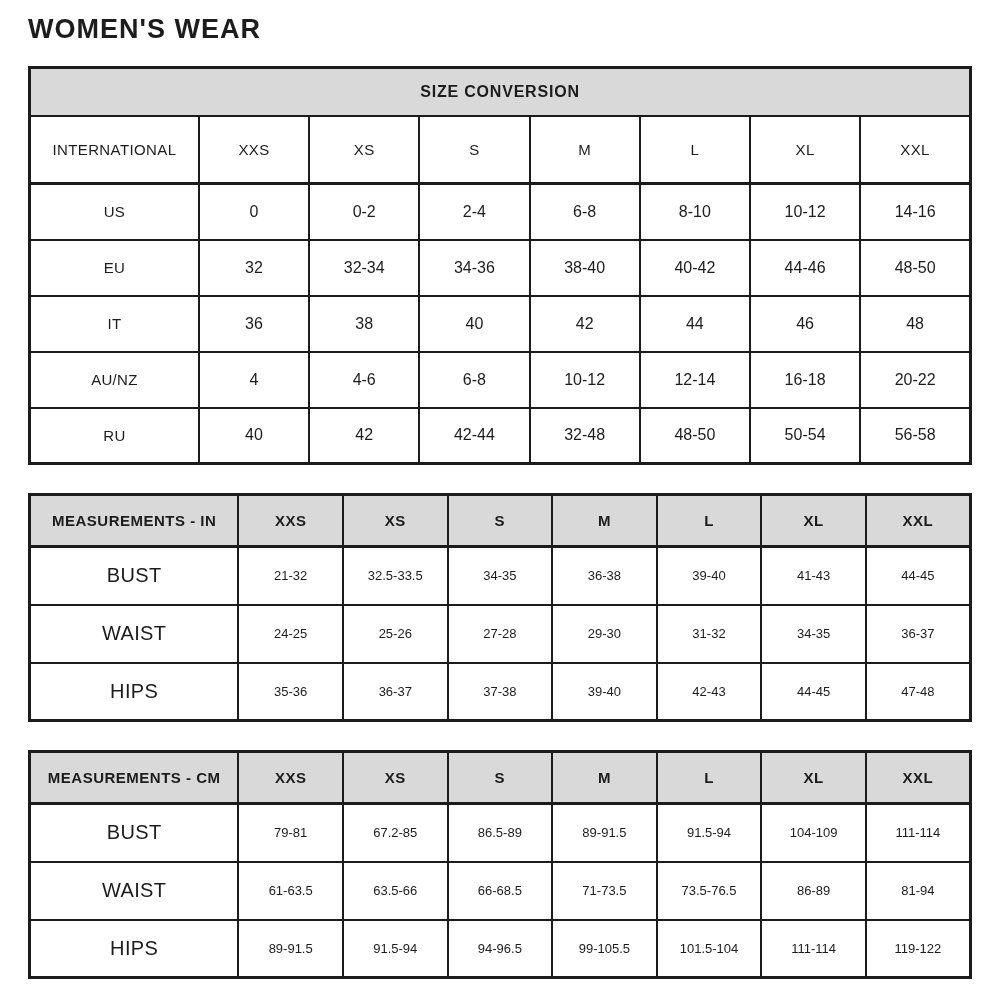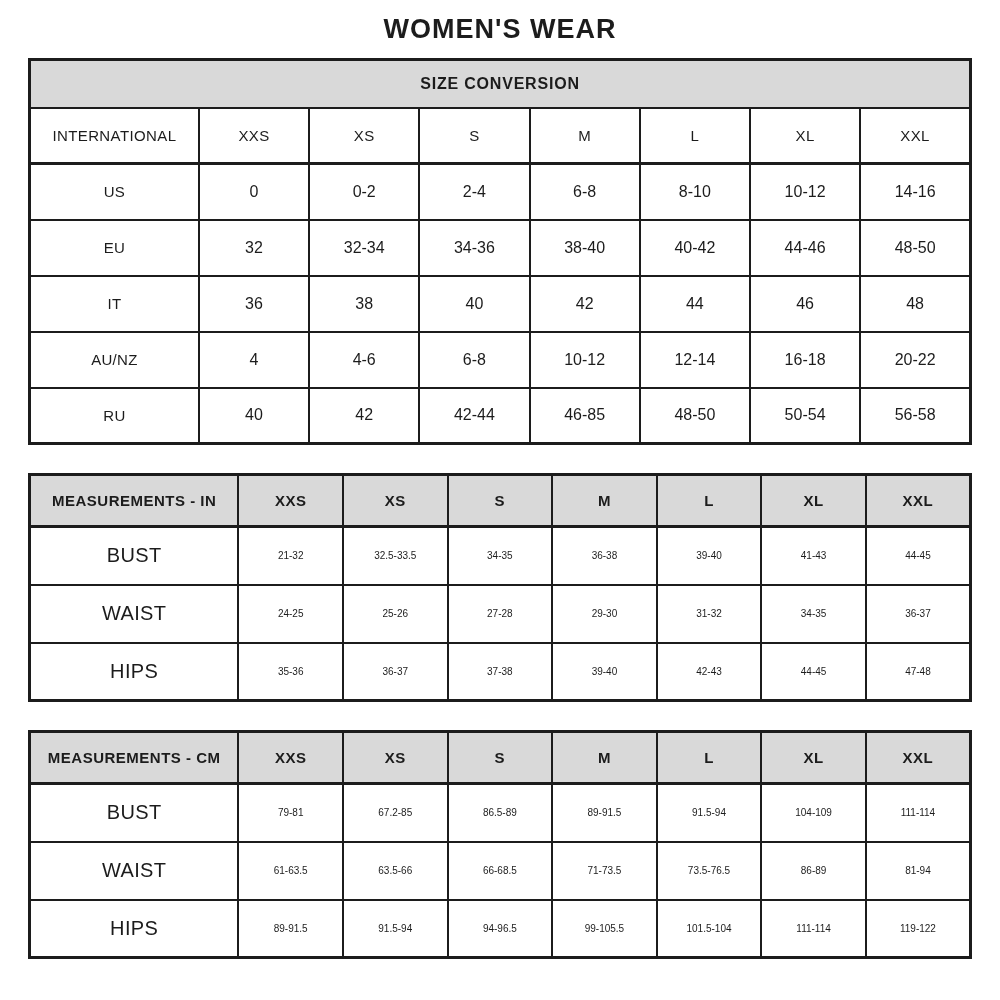--- a/index.html
+++ b/index.html
@@ -18,8 +18,7 @@
   }
   .sheet{padding:0 28px;}
   .title{
-    margin:14px 0 13px;
-    text-align:center;
+    margin:14px 0 21px;
     font-size:27px;
     font-weight:700;
     letter-spacing:1px;

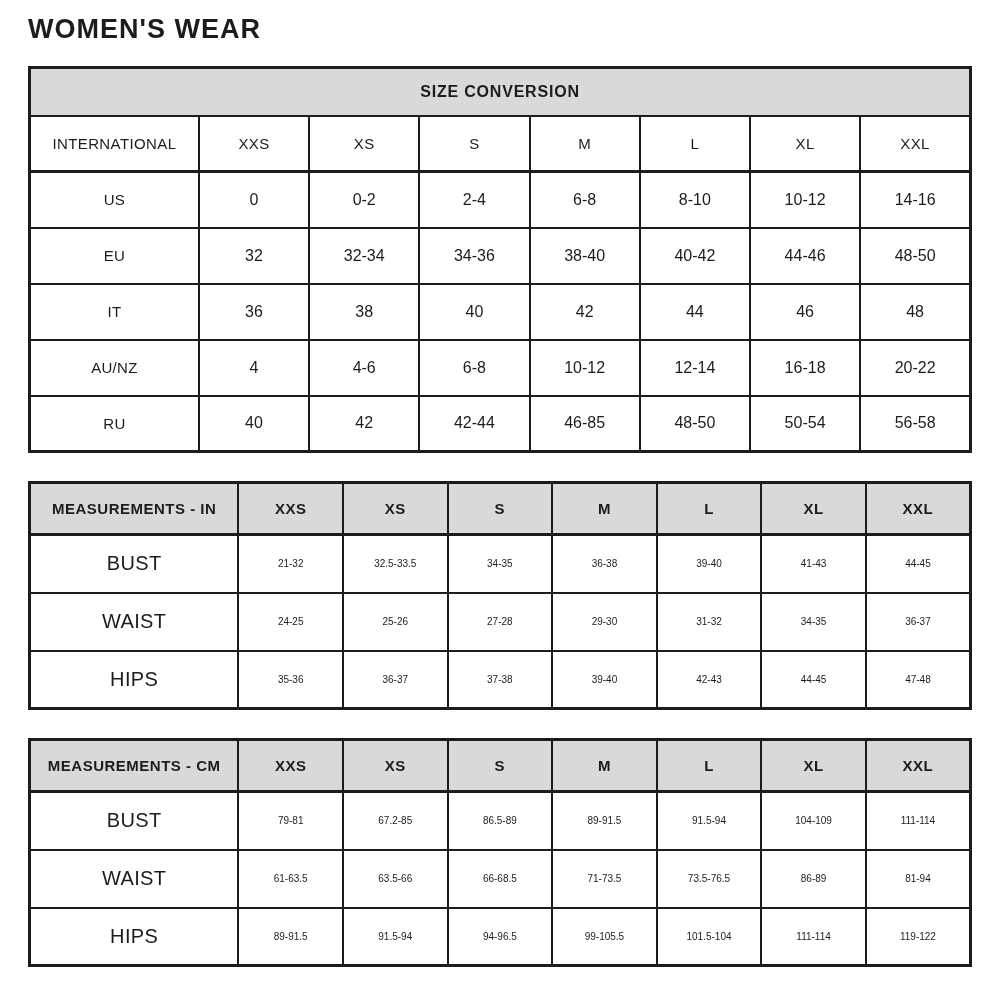--- a/index.html
+++ b/index.html
@@ -51,7 +51,7 @@
     font-weight:400;
     font-size:15px;
     letter-spacing:0.4px;
-    height:56px;
+    height:68px;
     border-bottom-width:3px;
   }
   .size-table td{font-size:16px;height:56px;}

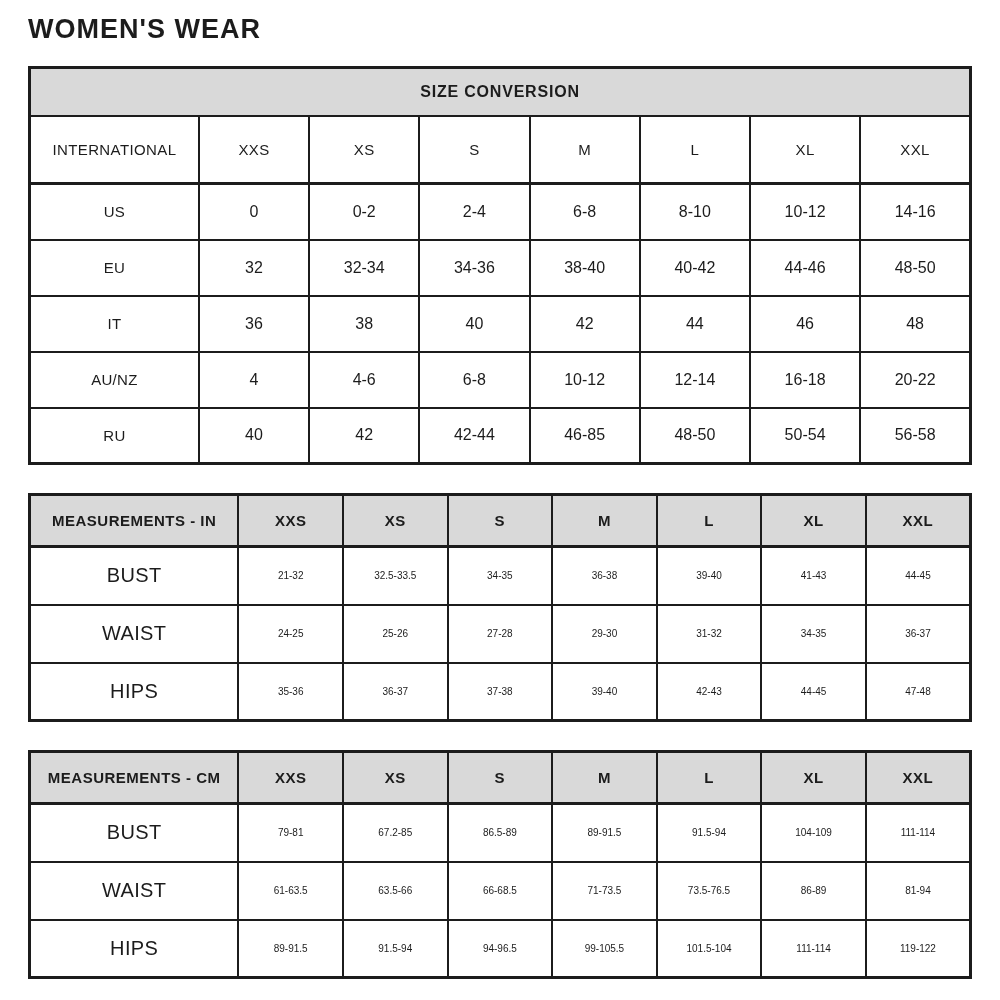--- a/index.html
+++ b/index.html
@@ -139,7 +139,7 @@
           <td>40</td>
           <td>42</td>
           <td>42-44</td>
-          <td>46-85</td>
+          <td>32-48</td>
           <td>48-50</td>
           <td>50-54</td>
           <td>56-58</td>

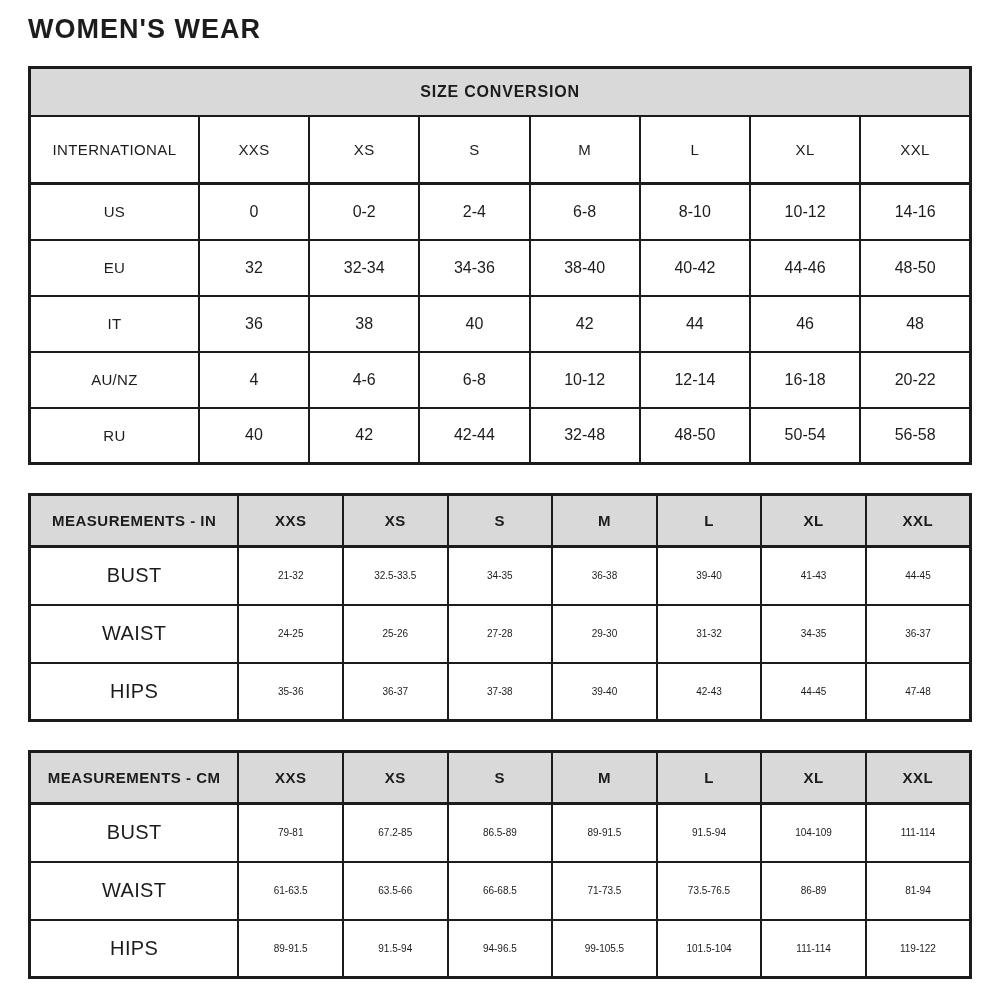--- a/index.html
+++ b/index.html
@@ -66,7 +66,7 @@
     height:52px;
     border-bottom-width:3px;
   }
-  .meas-table td{font-size:10px;height:58px;}
+  .meas-table td{font-size:13px;height:58px;}
   .meas-table td.row-l{font-size:20px;letter-spacing:0.4px;}
 </style>
 </head>

